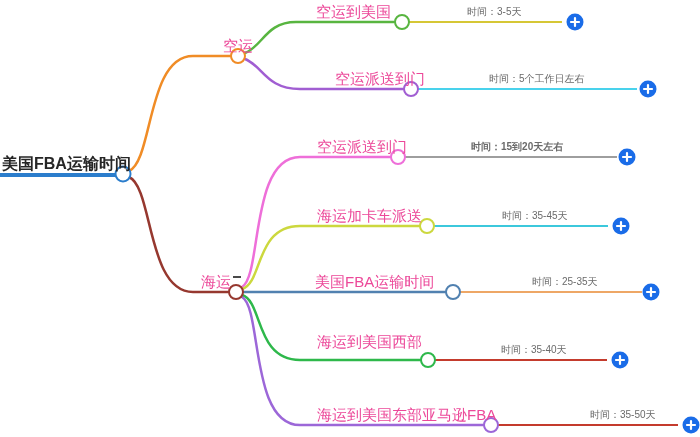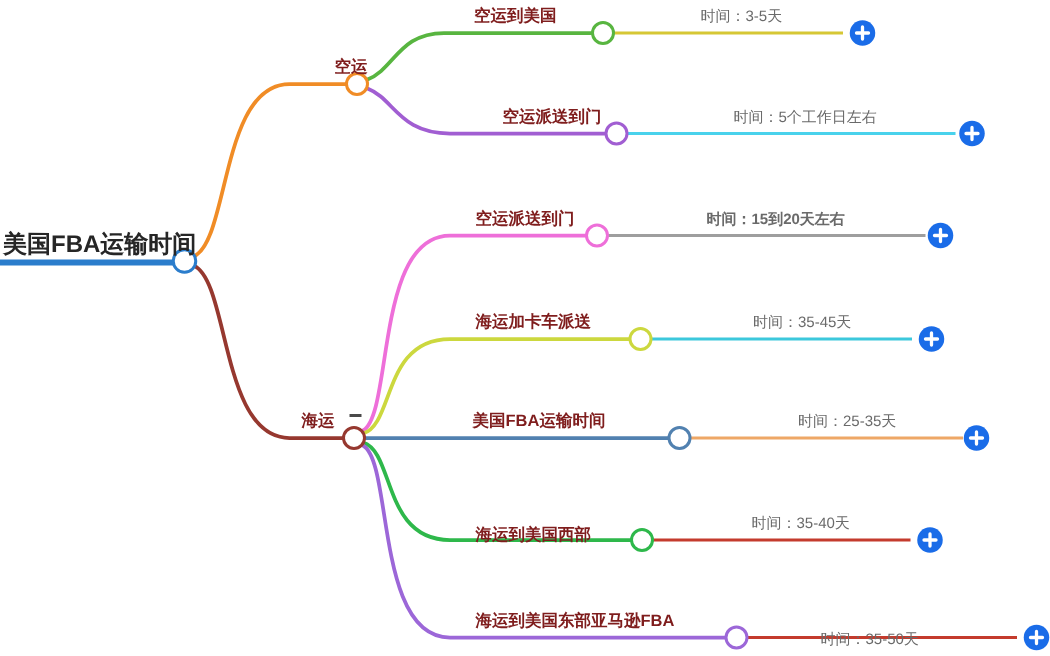--- a/index.html
+++ b/index.html
@@ -9,7 +9,7 @@
   }
   .canvas svg{position:absolute;left:0;top:0;}
   #labels div{position:absolute;white-space:nowrap;line-height:19px;cursor:default;}
-  .node-label{font-weight:bold;color:#7f1d1d;font-size:11px;}
+  .node-label{font-weight:normal;color:#ec4899;font-size:15px;}
   .root-label{font-weight:bold;color:#262626;font-size:16px;}
   .time-label{color:#6a6a6a;font-size:10px;font-weight:normal;}
 </style>

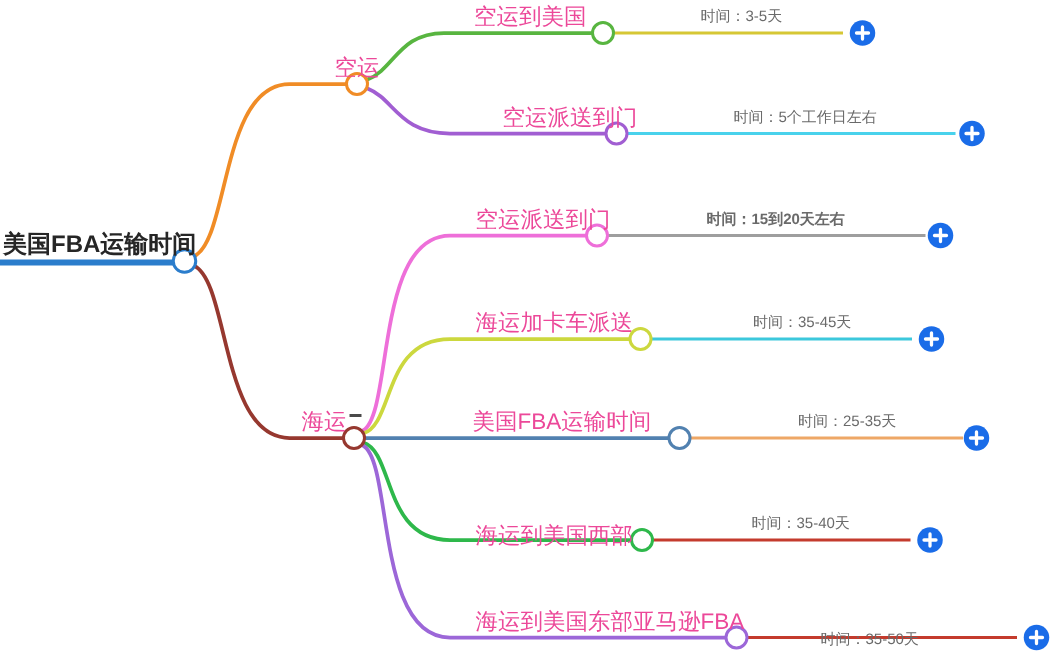--- a/index.html
+++ b/index.html
@@ -89,7 +89,7 @@
       <div class="time-label" style="left: 502px; top: 206px;">时间：35-45天</div>
       <div class="node-label" style="left: 315px; top: 272px;">美国FBA运输时间</div>
       <div class="time-label" style="left: 532px; top: 272px;">时间：25-35天</div>
-      <div class="node-label" style="left: 317px; top: 348px;">海运到美国西部</div>
+      <div class="node-label" style="left: 317px; top: 332px;">海运到美国西部</div>
       <div class="time-label" style="left: 501px; top: 340px;">时间：35-40天</div>
       <div class="node-label" style="left: 317px; top: 405px;">海运到美国东部亚马逊FBA</div>
       <div class="time-label" style="left: 547px; top: 405px; margin-top: 12px;">时间：35-50天</div>

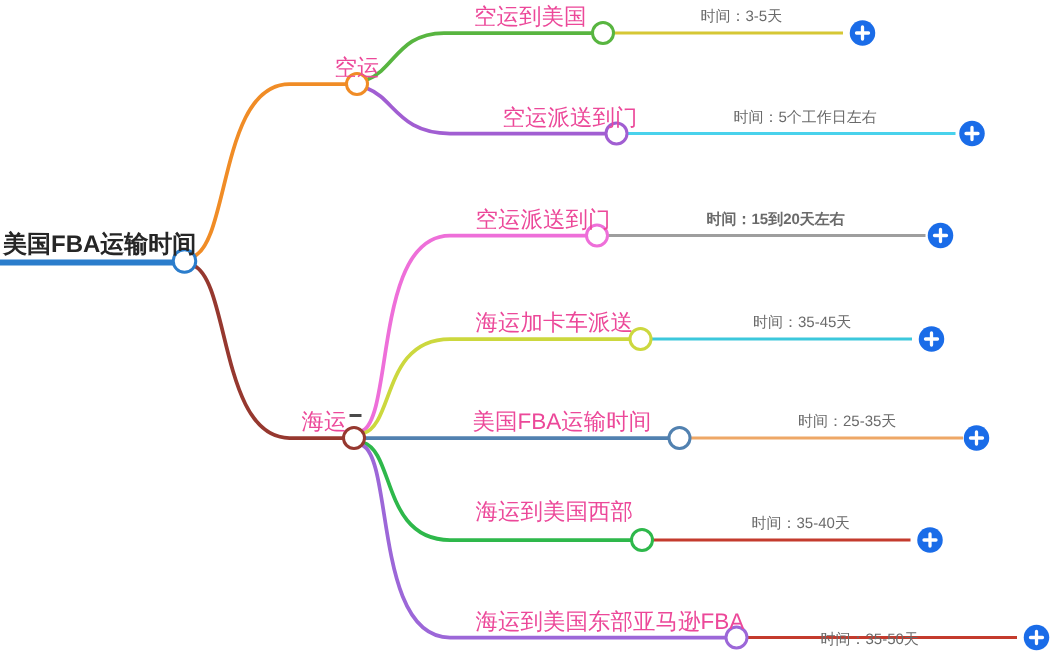--- a/index.html
+++ b/index.html
@@ -92,7 +92,7 @@
       <div class="node-label" style="left: 317px; top: 332px;">海运到美国西部</div>
       <div class="time-label" style="left: 501px; top: 340px;">时间：35-40天</div>
       <div class="node-label" style="left: 317px; top: 405px;">海运到美国东部亚马逊FBA</div>
-      <div class="time-label" style="left: 547px; top: 405px; margin-top: 12px;">时间：35-50天</div>
+      <div class="time-label" style="left: 590px; top: 405px;">时间：35-50天</div>
     </div>
 </div>
 

